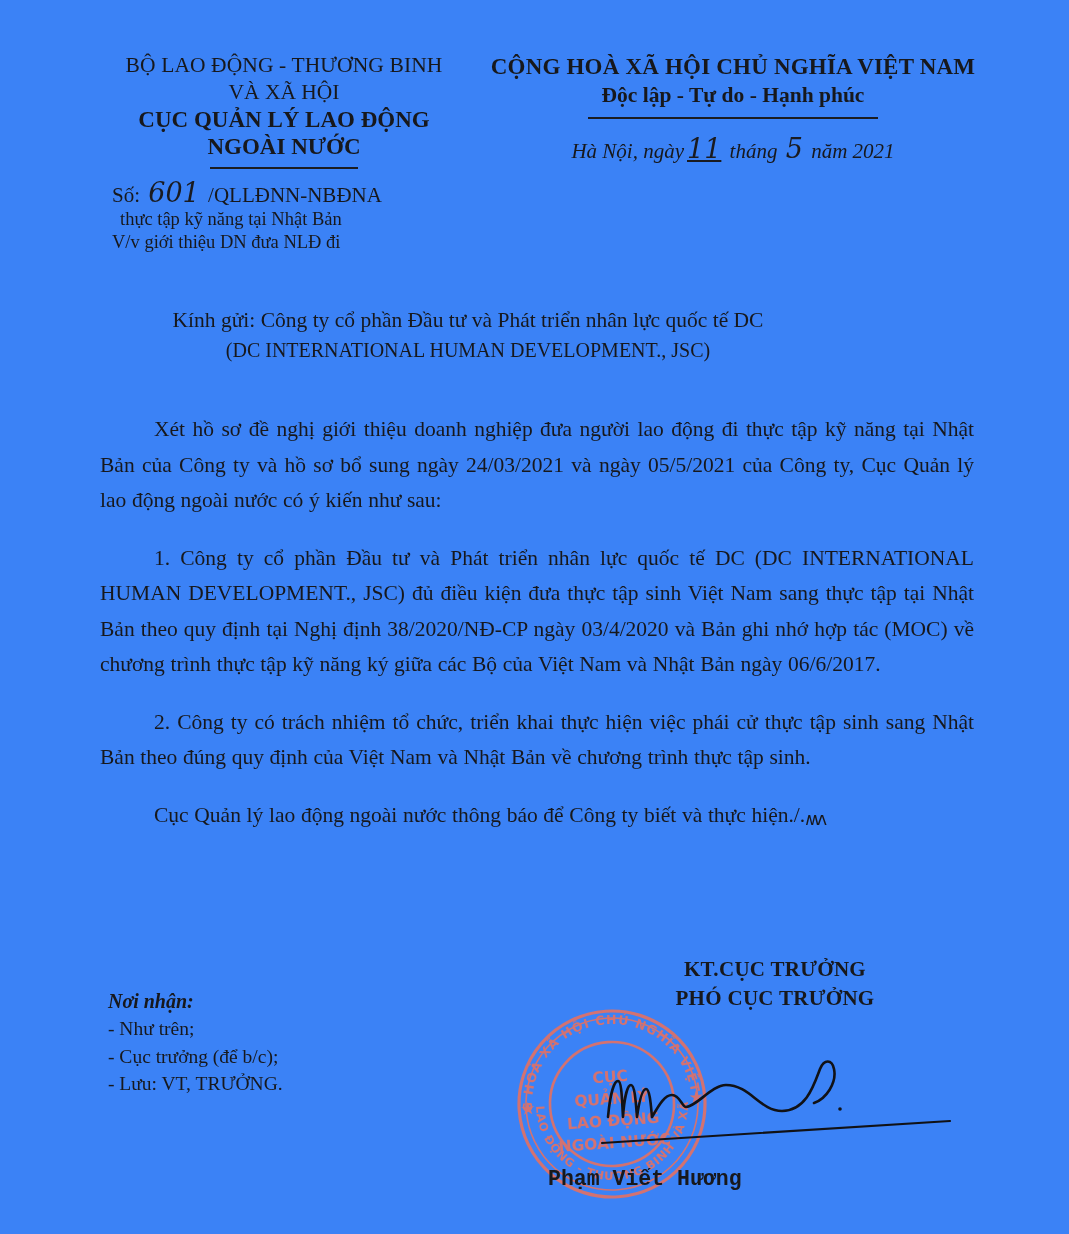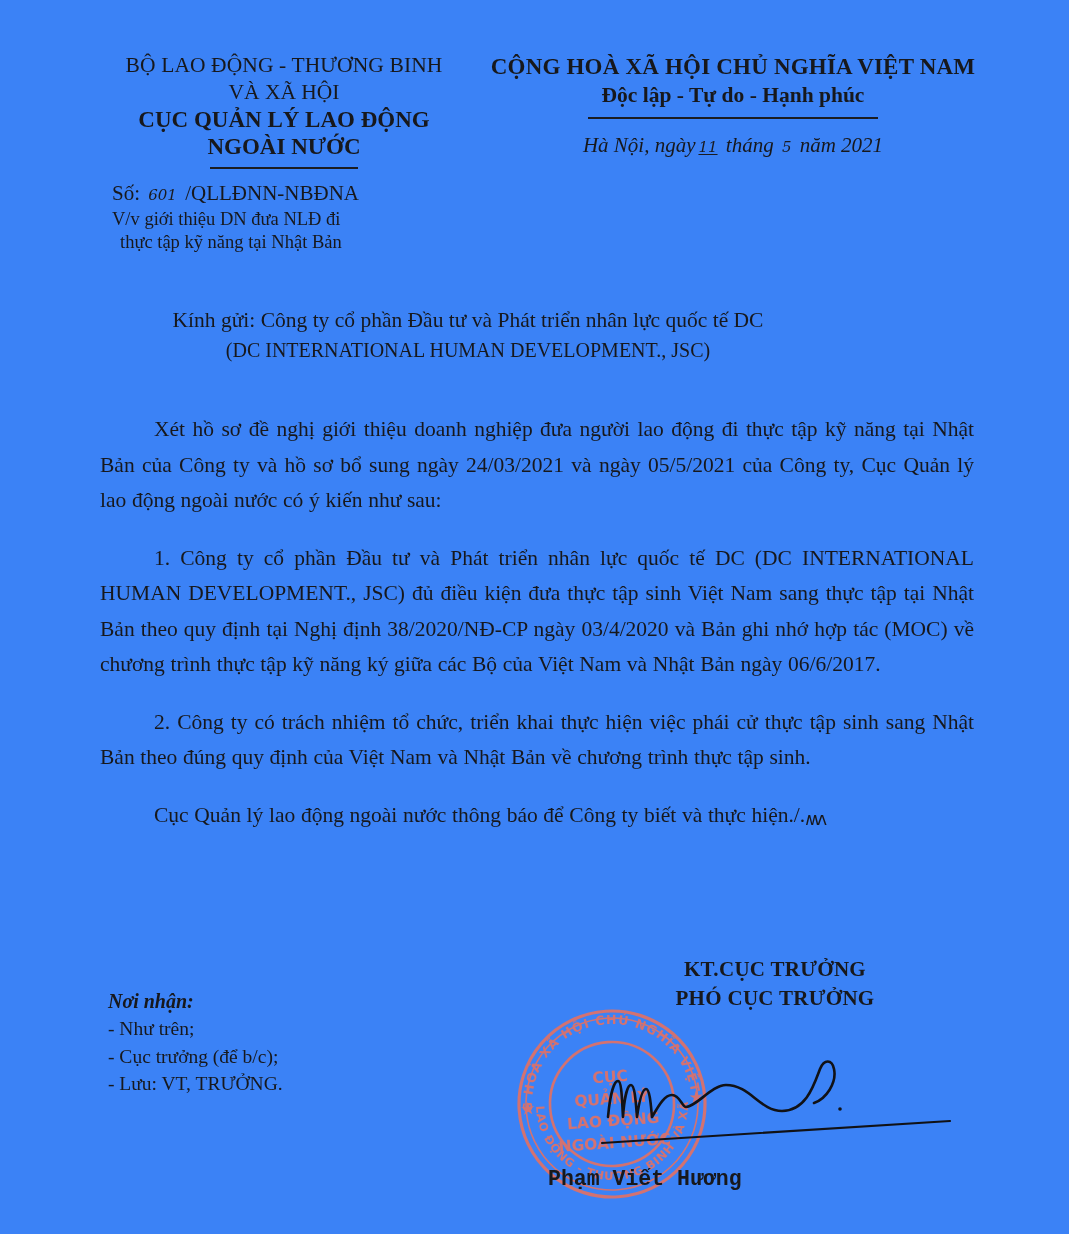--- a/index.html
+++ b/index.html
@@ -83,7 +83,7 @@
   .hand {
     font-family: "DejaVu Serif", serif;
     font-style: italic;
-    font-size: 15px;
+    font-size: 27px;
     color: #1a1b20;
     padding: 0 3px;
   }

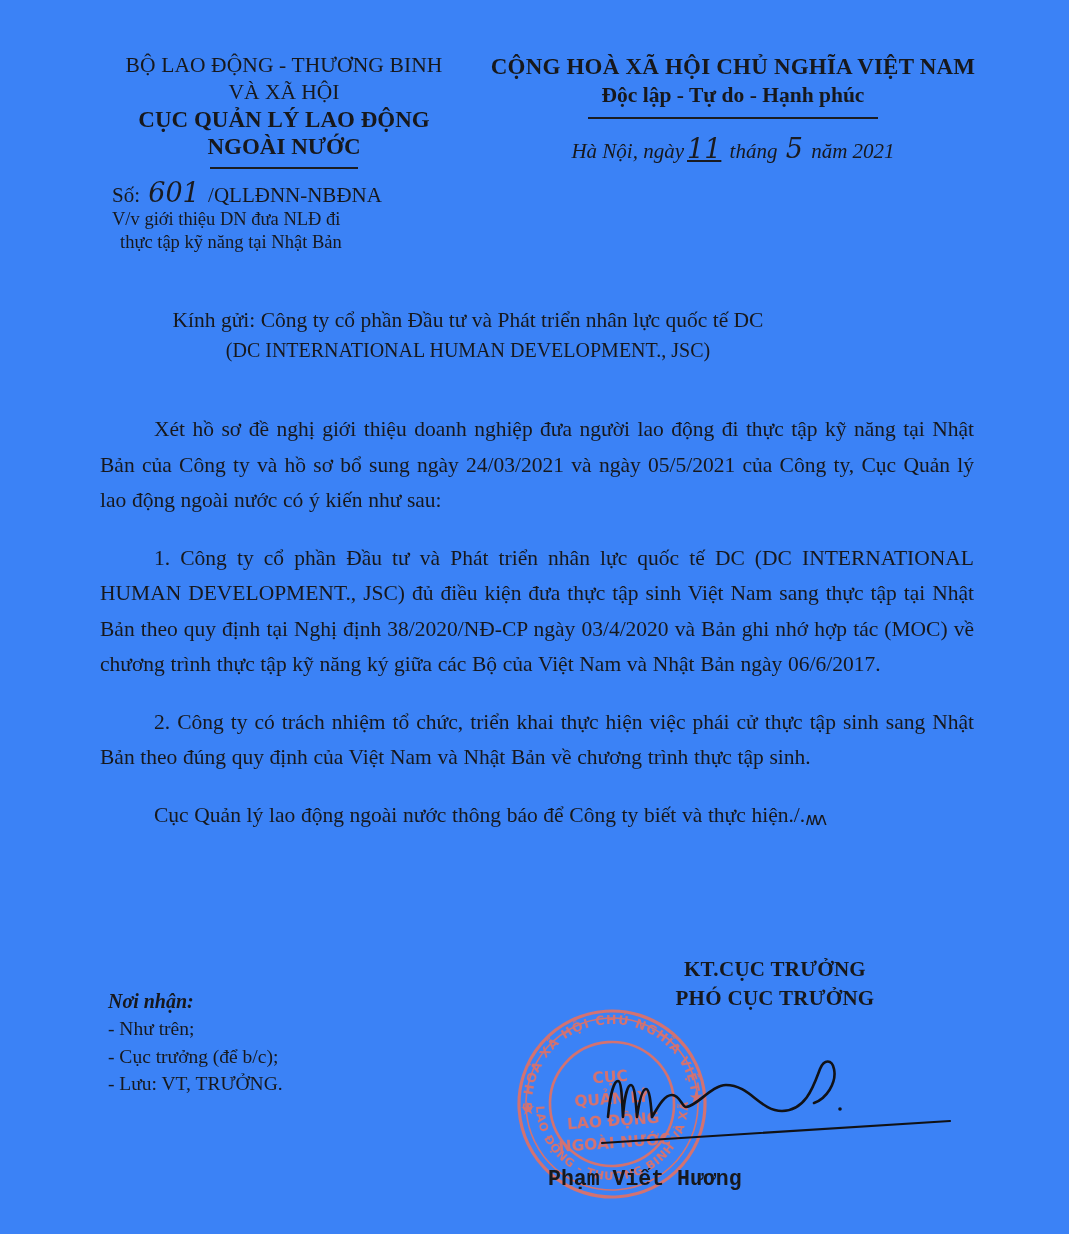--- a/index.html
+++ b/index.html
@@ -250,8 +250,8 @@
       <span class="hand">601</span>
       <span>/QLLĐNN-NBĐNA</span>
     </div>
+    <div class="subj-line subj-indent">thực tập kỹ năng tại Nhật Bản</div>
     <div class="subj-line">V/v giới thiệu DN đưa NLĐ đi</div>
-    <div class="subj-line subj-indent">thực tập kỹ năng tại Nhật Bản</div>
   </div>
 
   <div class="recipient">

